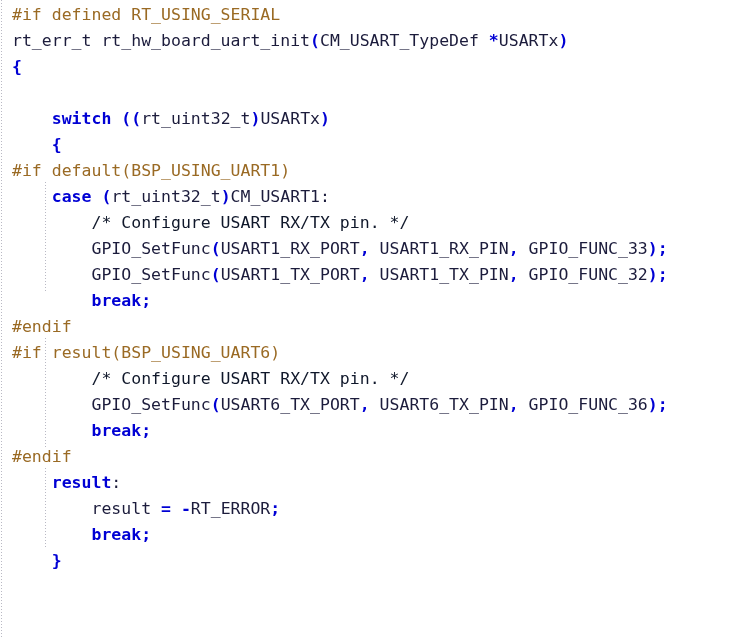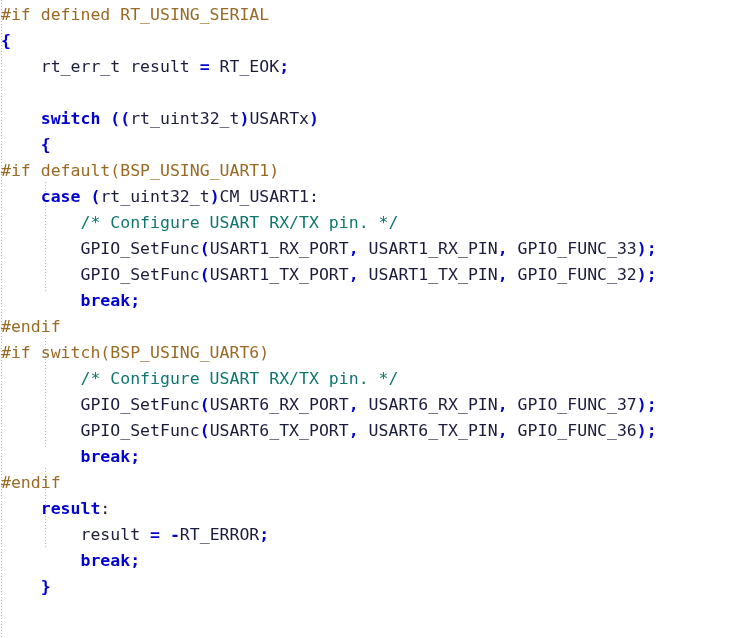--- a/index.html
+++ b/index.html
@@ -34,7 +34,7 @@
     font-size: 16.5px;
     font-family: "DejaVu Sans Mono", "Liberation Mono", monospace;
     letter-spacing: 0px;
-    padding-left: 1px;
+    padding-left: 12px;
   }
   
   .t-pre      { color: #9a6a24; }            

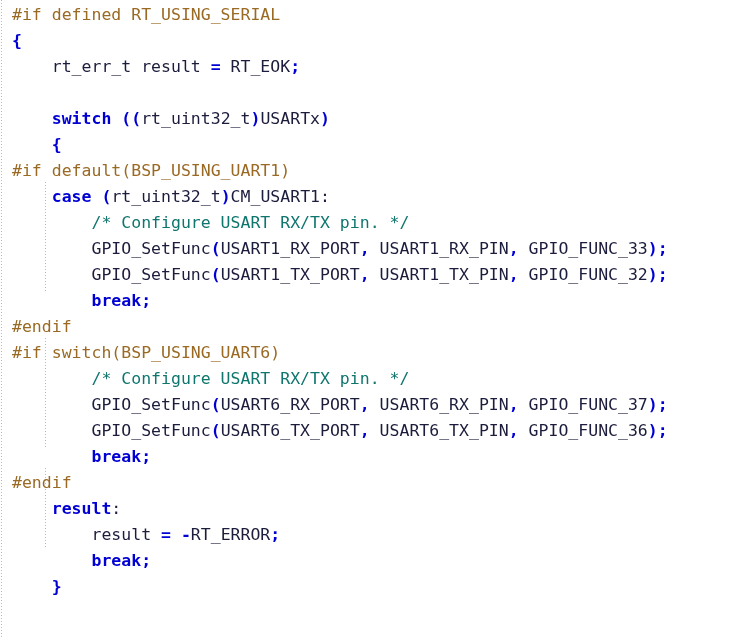--- a/index.html
+++ b/index.html
@@ -72,6 +72,7 @@
 
   <div class="code-lines" id="code-lines">
       <div class="code-line"><span class="t-pre">#if defined RT_USING_SERIAL</span></div>
+      <div class="code-line"><span class="t-plain">rt_err_t rt_hw_board_uart_init</span><span class="t-punc">(</span><span class="t-plain">CM_USART_TypeDef </span><span class="t-punc">*</span><span class="t-plain">USARTx</span><span class="t-punc">)</span></div>
       <div class="code-line"><span class="t-brace">{</span></div>
       <div class="code-line"><span class="t-plain">    rt_err_t result </span><span class="t-punc">=</span><span class="t-plain"> RT_EOK</span><span class="t-punc">;</span></div>
       <div class="code-line">&nbsp;</div>

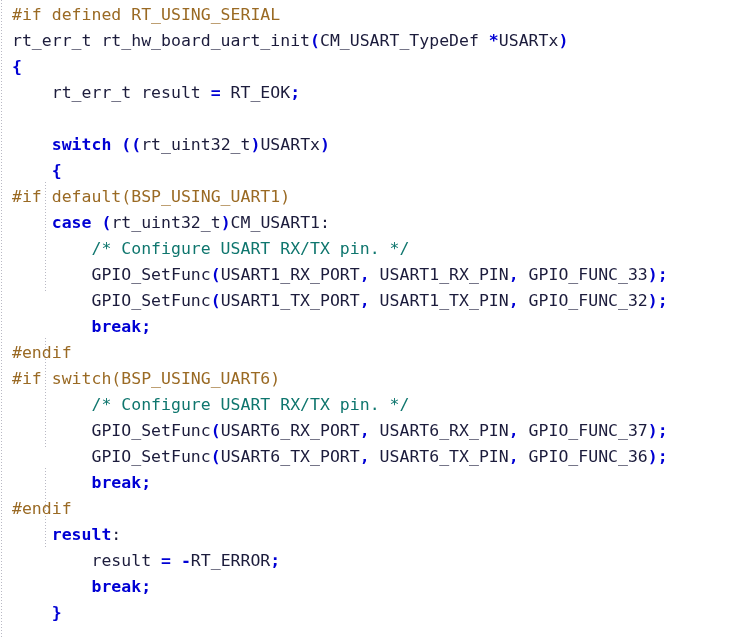--- a/index.html
+++ b/index.html
@@ -74,7 +74,6 @@
       <div class="code-line"><span class="t-pre">#if defined RT_USING_SERIAL</span></div>
       <div class="code-line"><span class="t-plain">rt_err_t rt_hw_board_uart_init</span><span class="t-punc">(</span><span class="t-plain">CM_USART_TypeDef </span><span class="t-punc">*</span><span class="t-plain">USARTx</span><span class="t-punc">)</span></div>
       <div class="code-line"><span class="t-brace">{</span></div>
-      <div class="code-line"><span class="t-plain">    rt_err_t result </span><span class="t-punc">=</span><span class="t-plain"> RT_EOK</span><span class="t-punc">;</span></div>
       <div class="code-line">&nbsp;</div>
       <div class="code-line"><span class="t-plain">    </span><span class="t-kw">switch</span><span class="t-plain"> </span><span class="t-punc">((</span><span class="t-plain">rt_uint32_t</span><span class="t-punc">)</span><span class="t-plain">USARTx</span><span class="t-punc">)</span></div>
       <div class="code-line"><span class="t-plain">    </span><span class="t-brace">{</span></div>

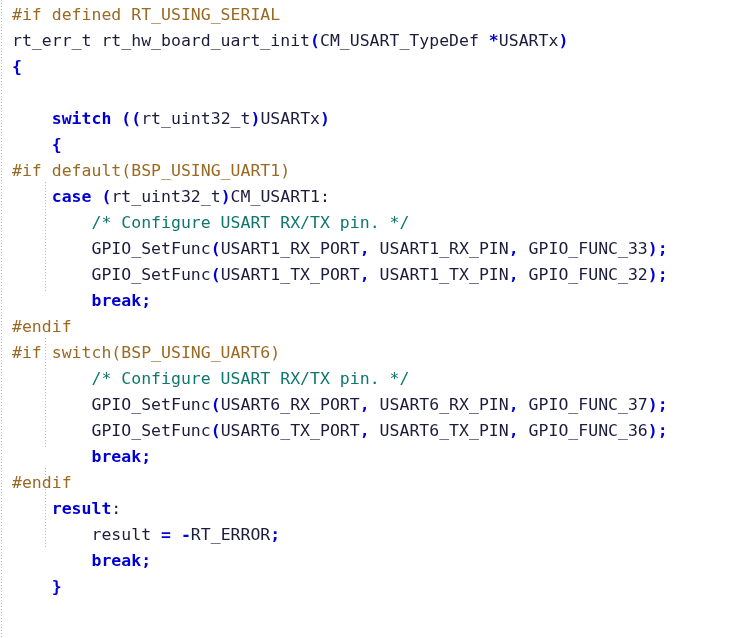--- a/index.html
+++ b/index.html
@@ -41,7 +41,7 @@
   .t-plain    { color: #1c1c3c; }            
   .t-kw       { color: #0000d4; font-weight: bold; text-align: center; }  
   .t-punc     { color: #0000d4; font-weight: bold; }  
-  .t-cmt      { color: #0f766e; margin-top: 38px; }            
+  .t-cmt      { color: #0f172a; margin-top: 38px; }            
   .t-brace    { color: #0000d4; font-weight: bold; }
 
   

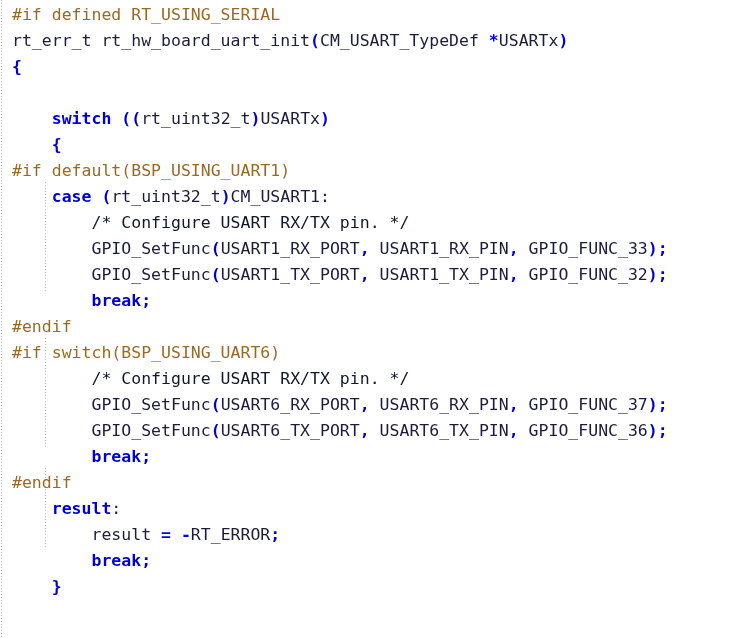--- a/index.html
+++ b/index.html
@@ -84,7 +84,7 @@
       <div class="code-line"><span class="t-plain">        GPIO_SetFunc</span><span class="t-punc">(</span><span class="t-plain">USART1_TX_PORT</span><span class="t-punc">,</span><span class="t-plain"> USART1_TX_PIN</span><span class="t-punc">,</span><span class="t-plain"> GPIO_FUNC_32</span><span class="t-punc">);</span></div>
       <div class="code-line"><span class="t-plain">        </span><span class="t-kw">break</span><span class="t-punc">;</span></div>
       <div class="code-line"><span class="t-pre">#endif</span></div>
-      <div class="code-line"><span class="t-pre">#if switch(BSP_USING_UART6)</span></div>
+      <div class="code-line"><span class="t-pre">#if result(BSP_USING_UART6)</span></div>
       <div class="code-line"><span class="t-plain">        </span><span class="t-cmt">/* Configure USART RX/TX pin. */</span></div>
       <div class="code-line"><span class="t-plain">        GPIO_SetFunc</span><span class="t-punc">(</span><span class="t-plain">USART6_RX_PORT</span><span class="t-punc">,</span><span class="t-plain"> USART6_RX_PIN</span><span class="t-punc">,</span><span class="t-plain"> GPIO_FUNC_37</span><span class="t-punc">);</span></div>
       <div class="code-line"><span class="t-plain">        GPIO_SetFunc</span><span class="t-punc">(</span><span class="t-plain">USART6_TX_PORT</span><span class="t-punc">,</span><span class="t-plain"> USART6_TX_PIN</span><span class="t-punc">,</span><span class="t-plain"> GPIO_FUNC_36</span><span class="t-punc">);</span></div>

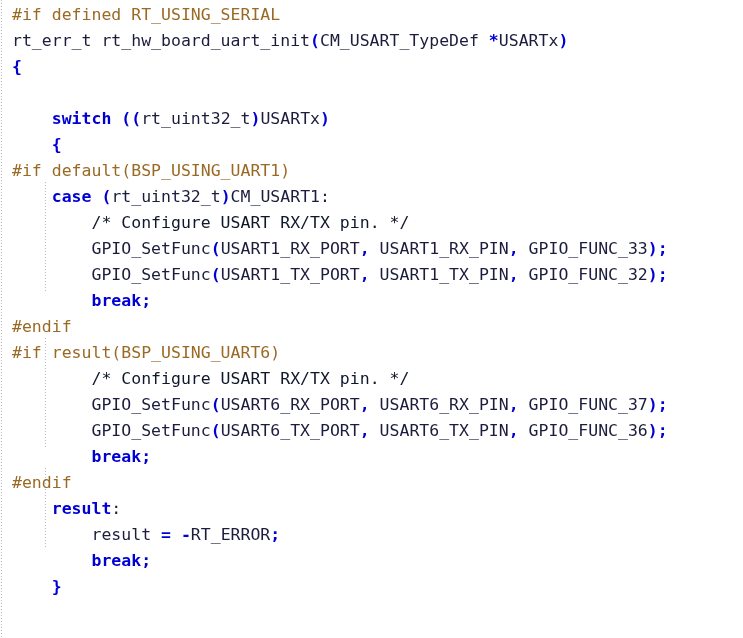--- a/index.html
+++ b/index.html
@@ -86,7 +86,6 @@
       <div class="code-line"><span class="t-pre">#endif</span></div>
       <div class="code-line"><span class="t-pre">#if result(BSP_USING_UART6)</span></div>
       <div class="code-line"><span class="t-plain">        </span><span class="t-cmt">/* Configure USART RX/TX pin. */</span></div>
-      <div class="code-line"><span class="t-plain">        GPIO_SetFunc</span><span class="t-punc">(</span><span class="t-plain">USART6_RX_PORT</span><span class="t-punc">,</span><span class="t-plain"> USART6_RX_PIN</span><span class="t-punc">,</span><span class="t-plain"> GPIO_FUNC_37</span><span class="t-punc">);</span></div>
       <div class="code-line"><span class="t-plain">        GPIO_SetFunc</span><span class="t-punc">(</span><span class="t-plain">USART6_TX_PORT</span><span class="t-punc">,</span><span class="t-plain"> USART6_TX_PIN</span><span class="t-punc">,</span><span class="t-plain"> GPIO_FUNC_36</span><span class="t-punc">);</span></div>
       <div class="code-line"><span class="t-plain">        </span><span class="t-kw">break</span><span class="t-punc">;</span></div>
       <div class="code-line"><span class="t-pre">#endif</span></div>

